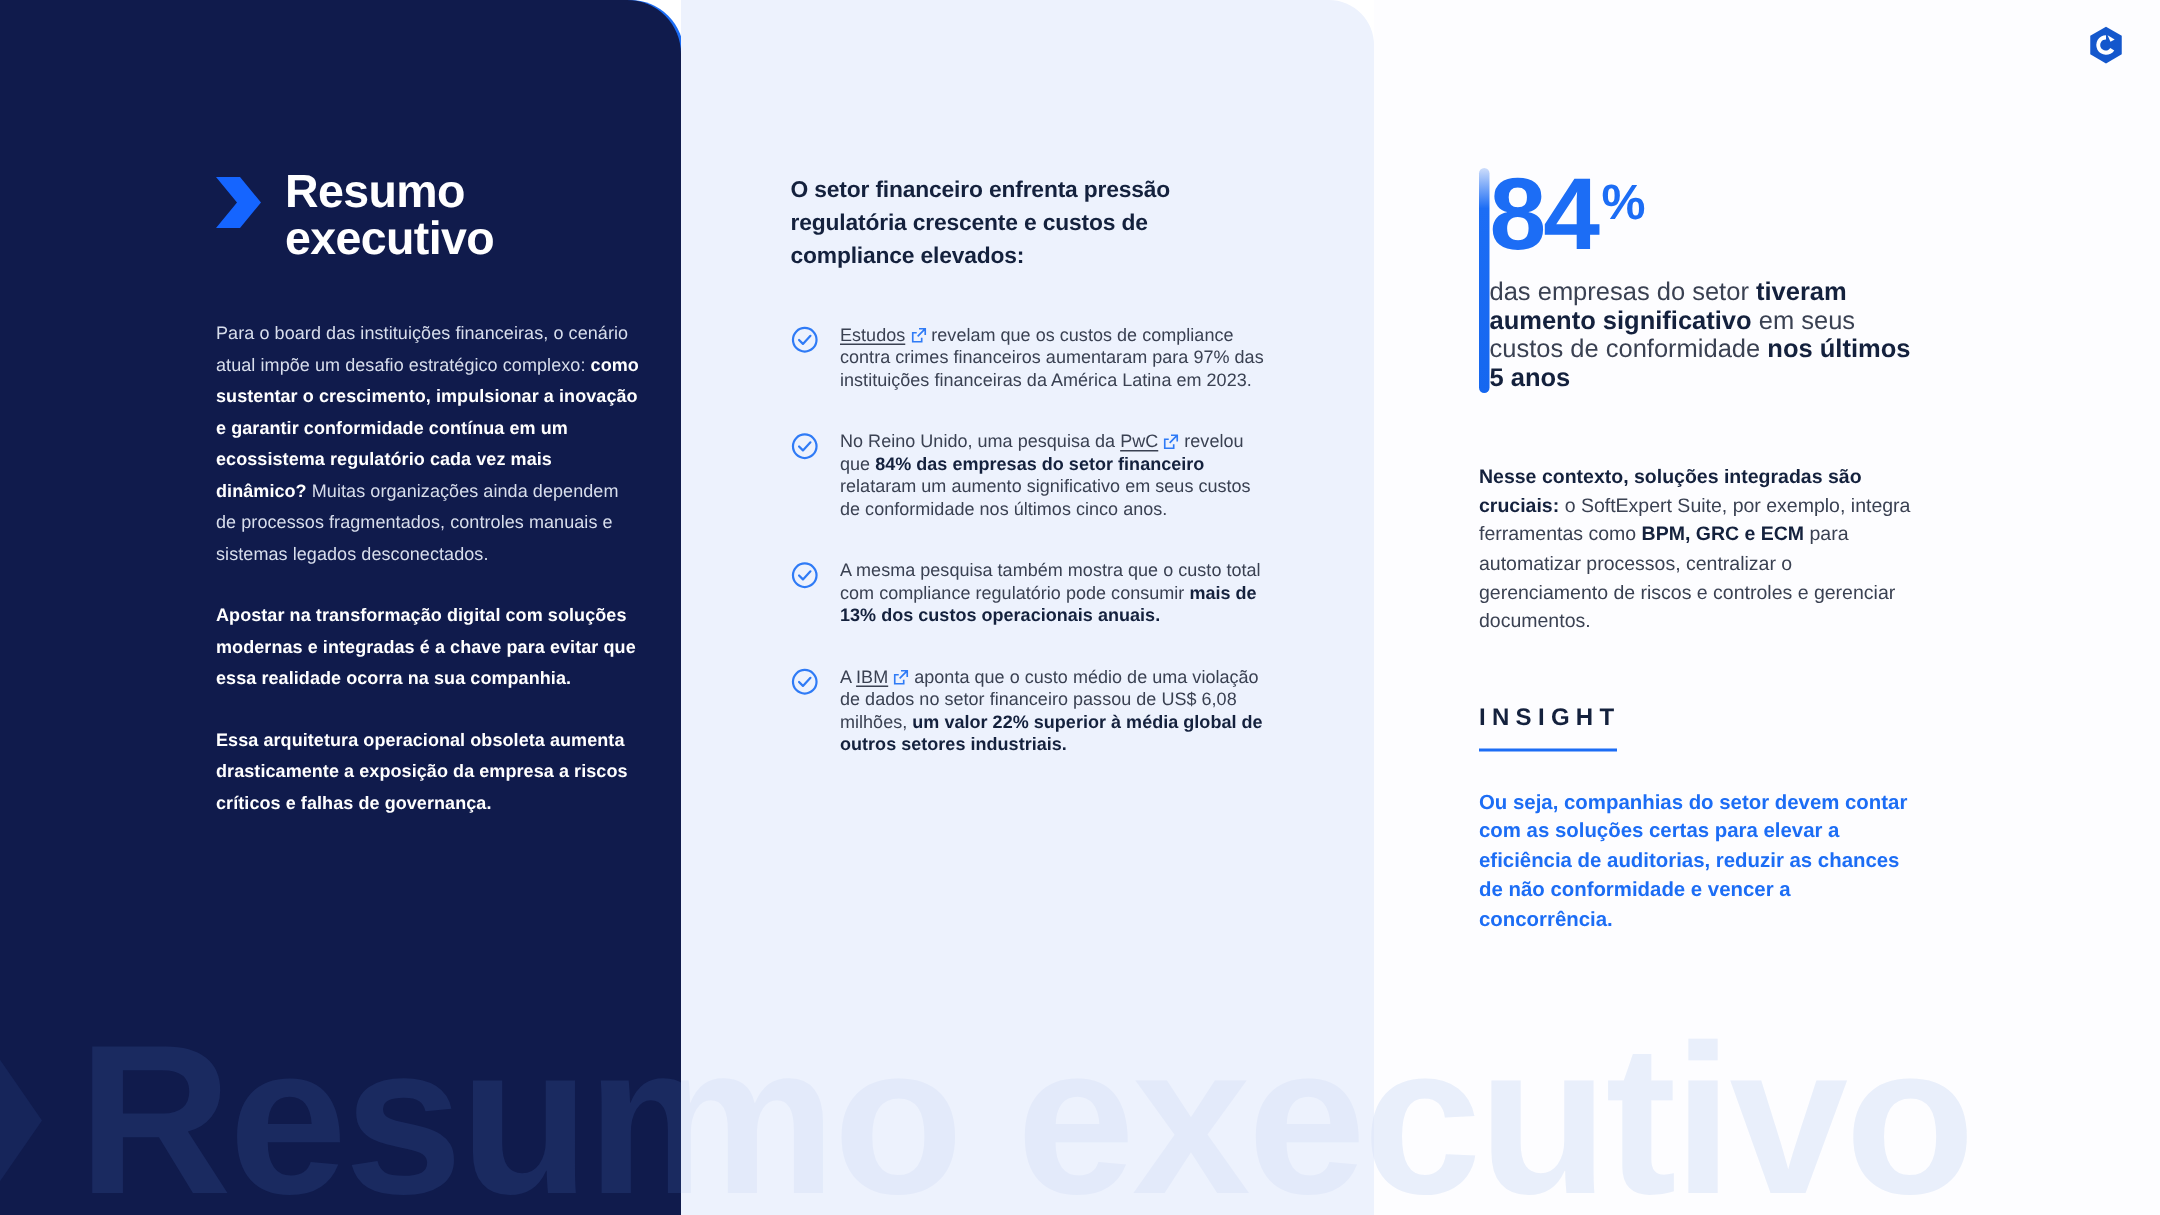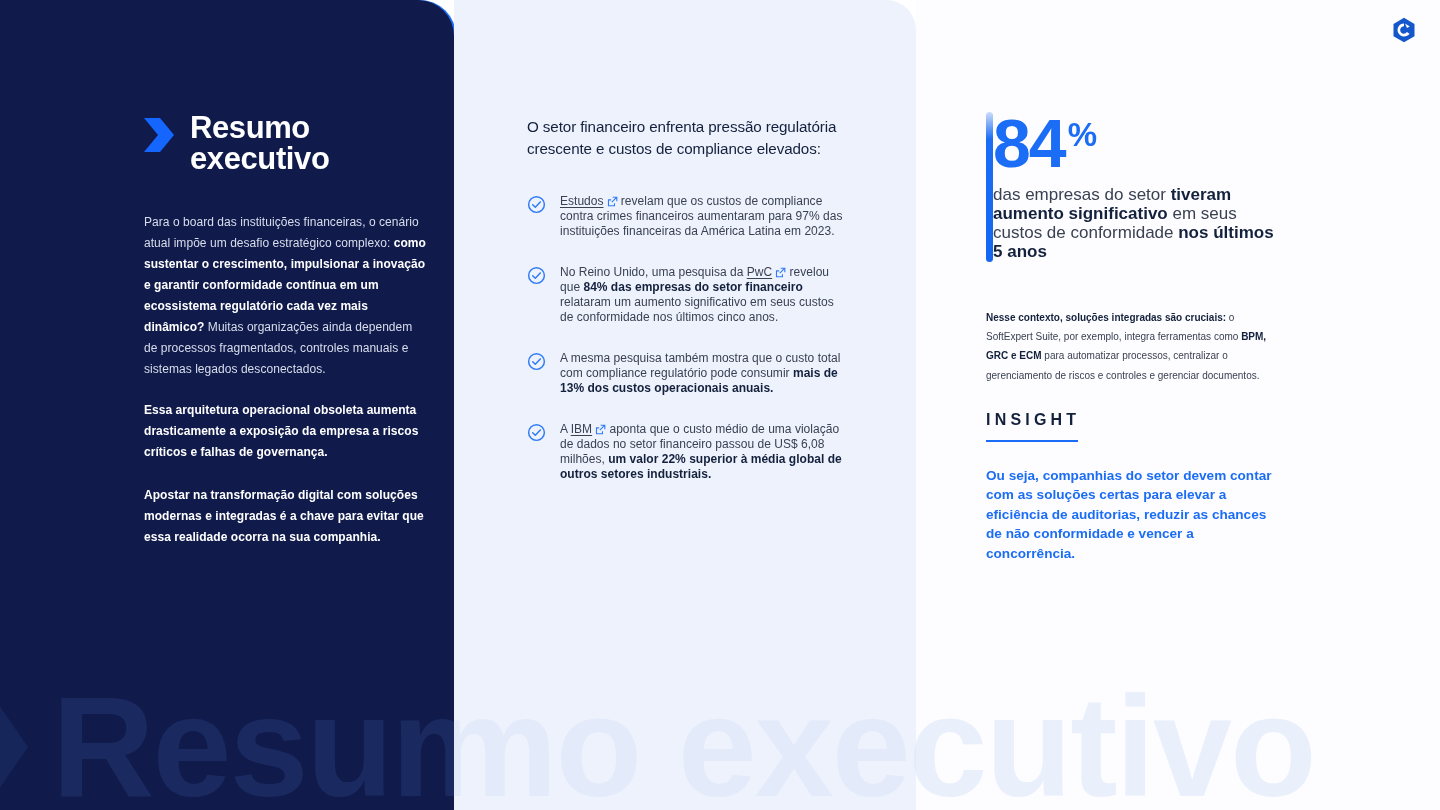--- a/index.html
+++ b/index.html
@@ -137,7 +137,7 @@
   .mid-heading {
     font-size: 15.2px;
     line-height: 22px;
-    font-weight: 400;
+    font-weight: 700;
     color: #14213D;
     margin-bottom: 34px;
     letter-spacing: -0.1px;

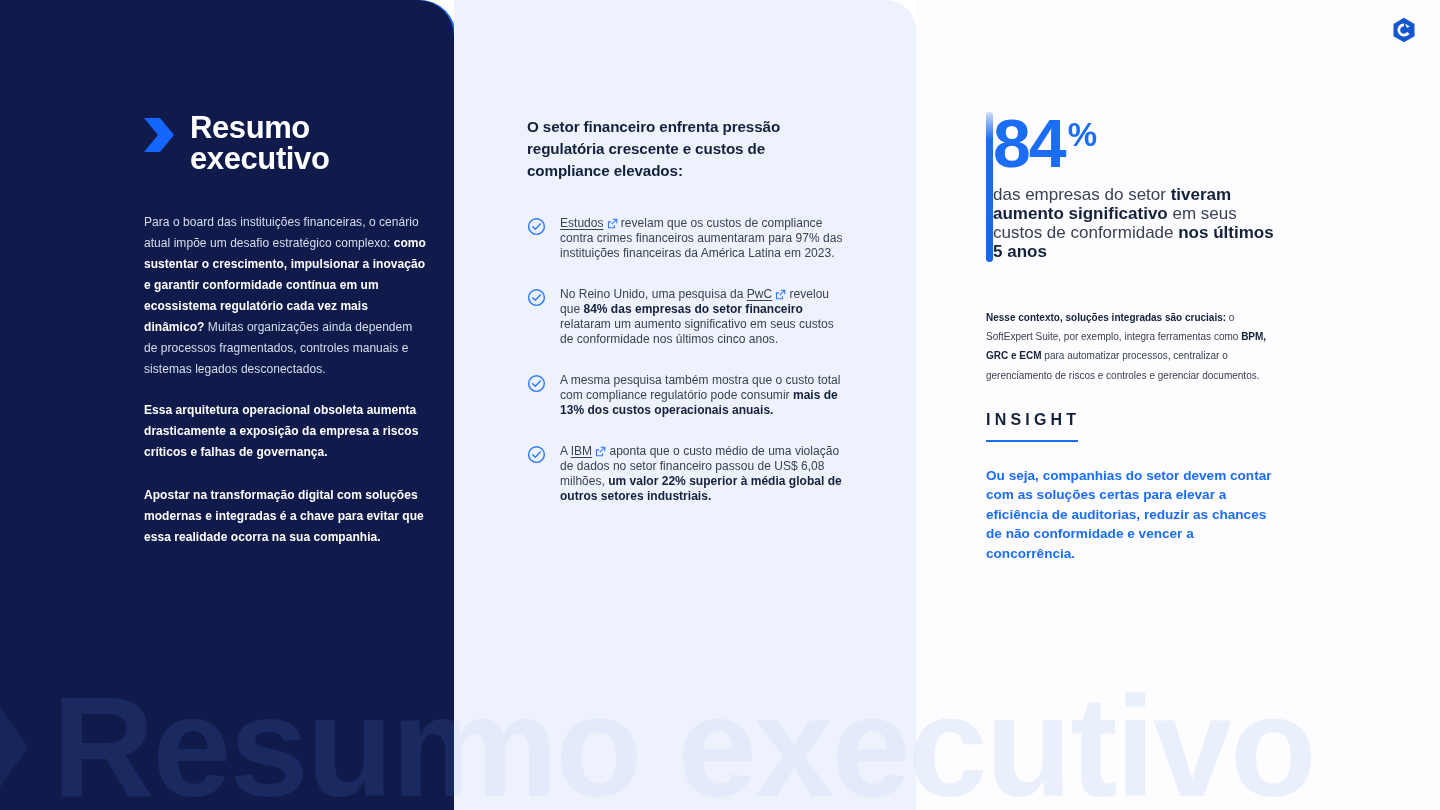--- a/index.html
+++ b/index.html
@@ -210,10 +210,10 @@
   .stat-caption b { color: #14213D; font-weight: 700; }
 
   .right-para {
-    font-size: 10px;
+    font-size: 13px;
     line-height: 19.3px;
     color: #3A4152;
-    margin-bottom: 26px;
+    margin-bottom: 46px;
   }
   .right-para b { color: #14213D; font-weight: 700; }
 

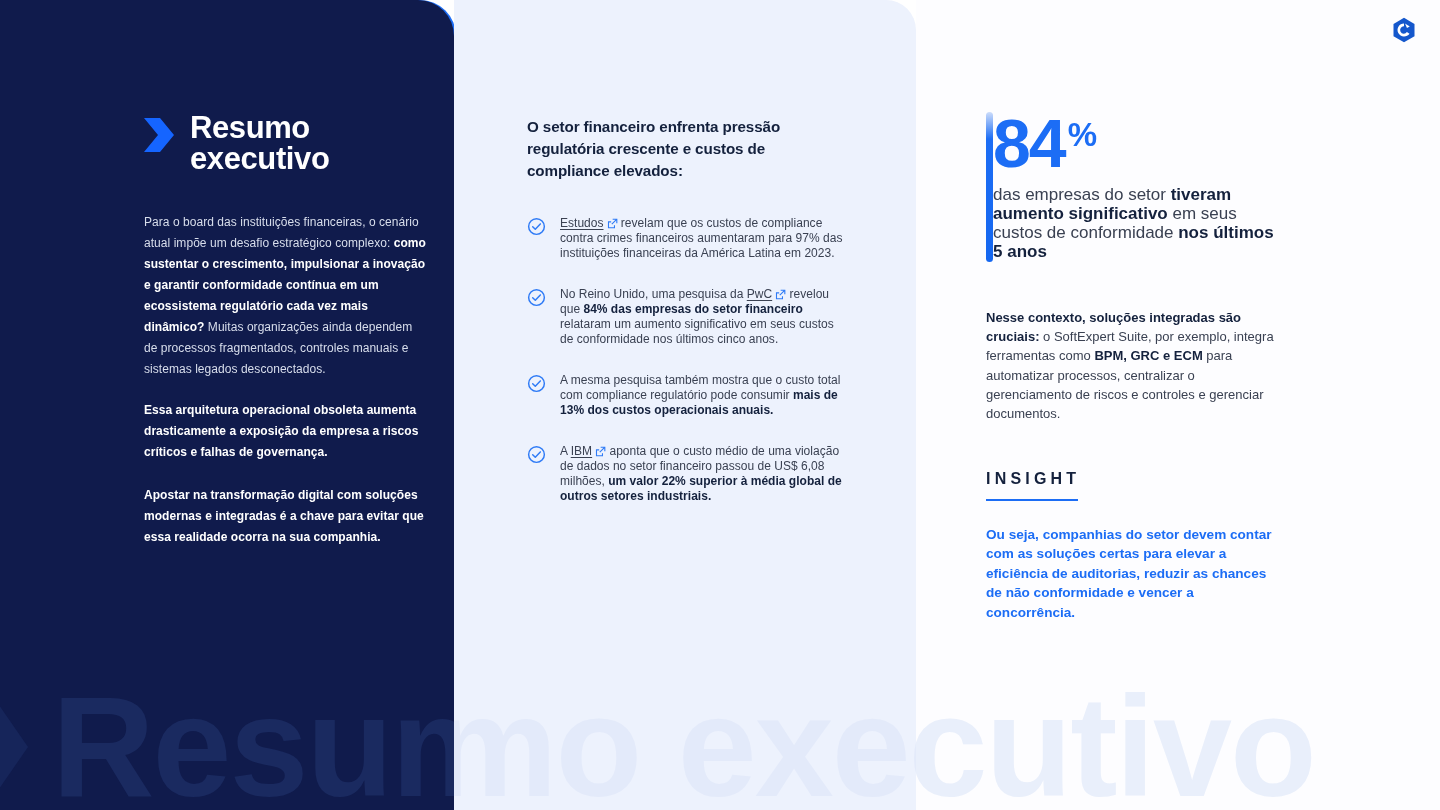--- a/index.html
+++ b/index.html
@@ -293,8 +293,8 @@
     </div>
     <div id="left-paras">
         <div class="left-para"><span>Para o board das instituições financeiras, o cenário atual impõe um desafio estratégico complexo: </span><b>como sustentar o crescimento, impulsionar a inovação e garantir conformidade contínua em um ecossistema regulatório cada vez mais dinâmico?</b><span> Muitas organizações ainda dependem de processos fragmentados, controles manuais e sistemas legados desconectados.</span></div>
+        <div class="left-para accent"><b>Apostar na transformação digital com soluções modernas e integradas é a chave para evitar que essa realidade ocorra na sua companhia.</b></div>
         <div class="left-para strong"><b>Essa arquitetura operacional obsoleta aumenta drasticamente a exposição da empresa a riscos críticos e falhas de governança.</b></div>
-        <div class="left-para accent"><b>Apostar na transformação digital com soluções modernas e integradas é a chave para evitar que essa realidade ocorra na sua companhia.</b></div>
       </div>
   </div>
 

